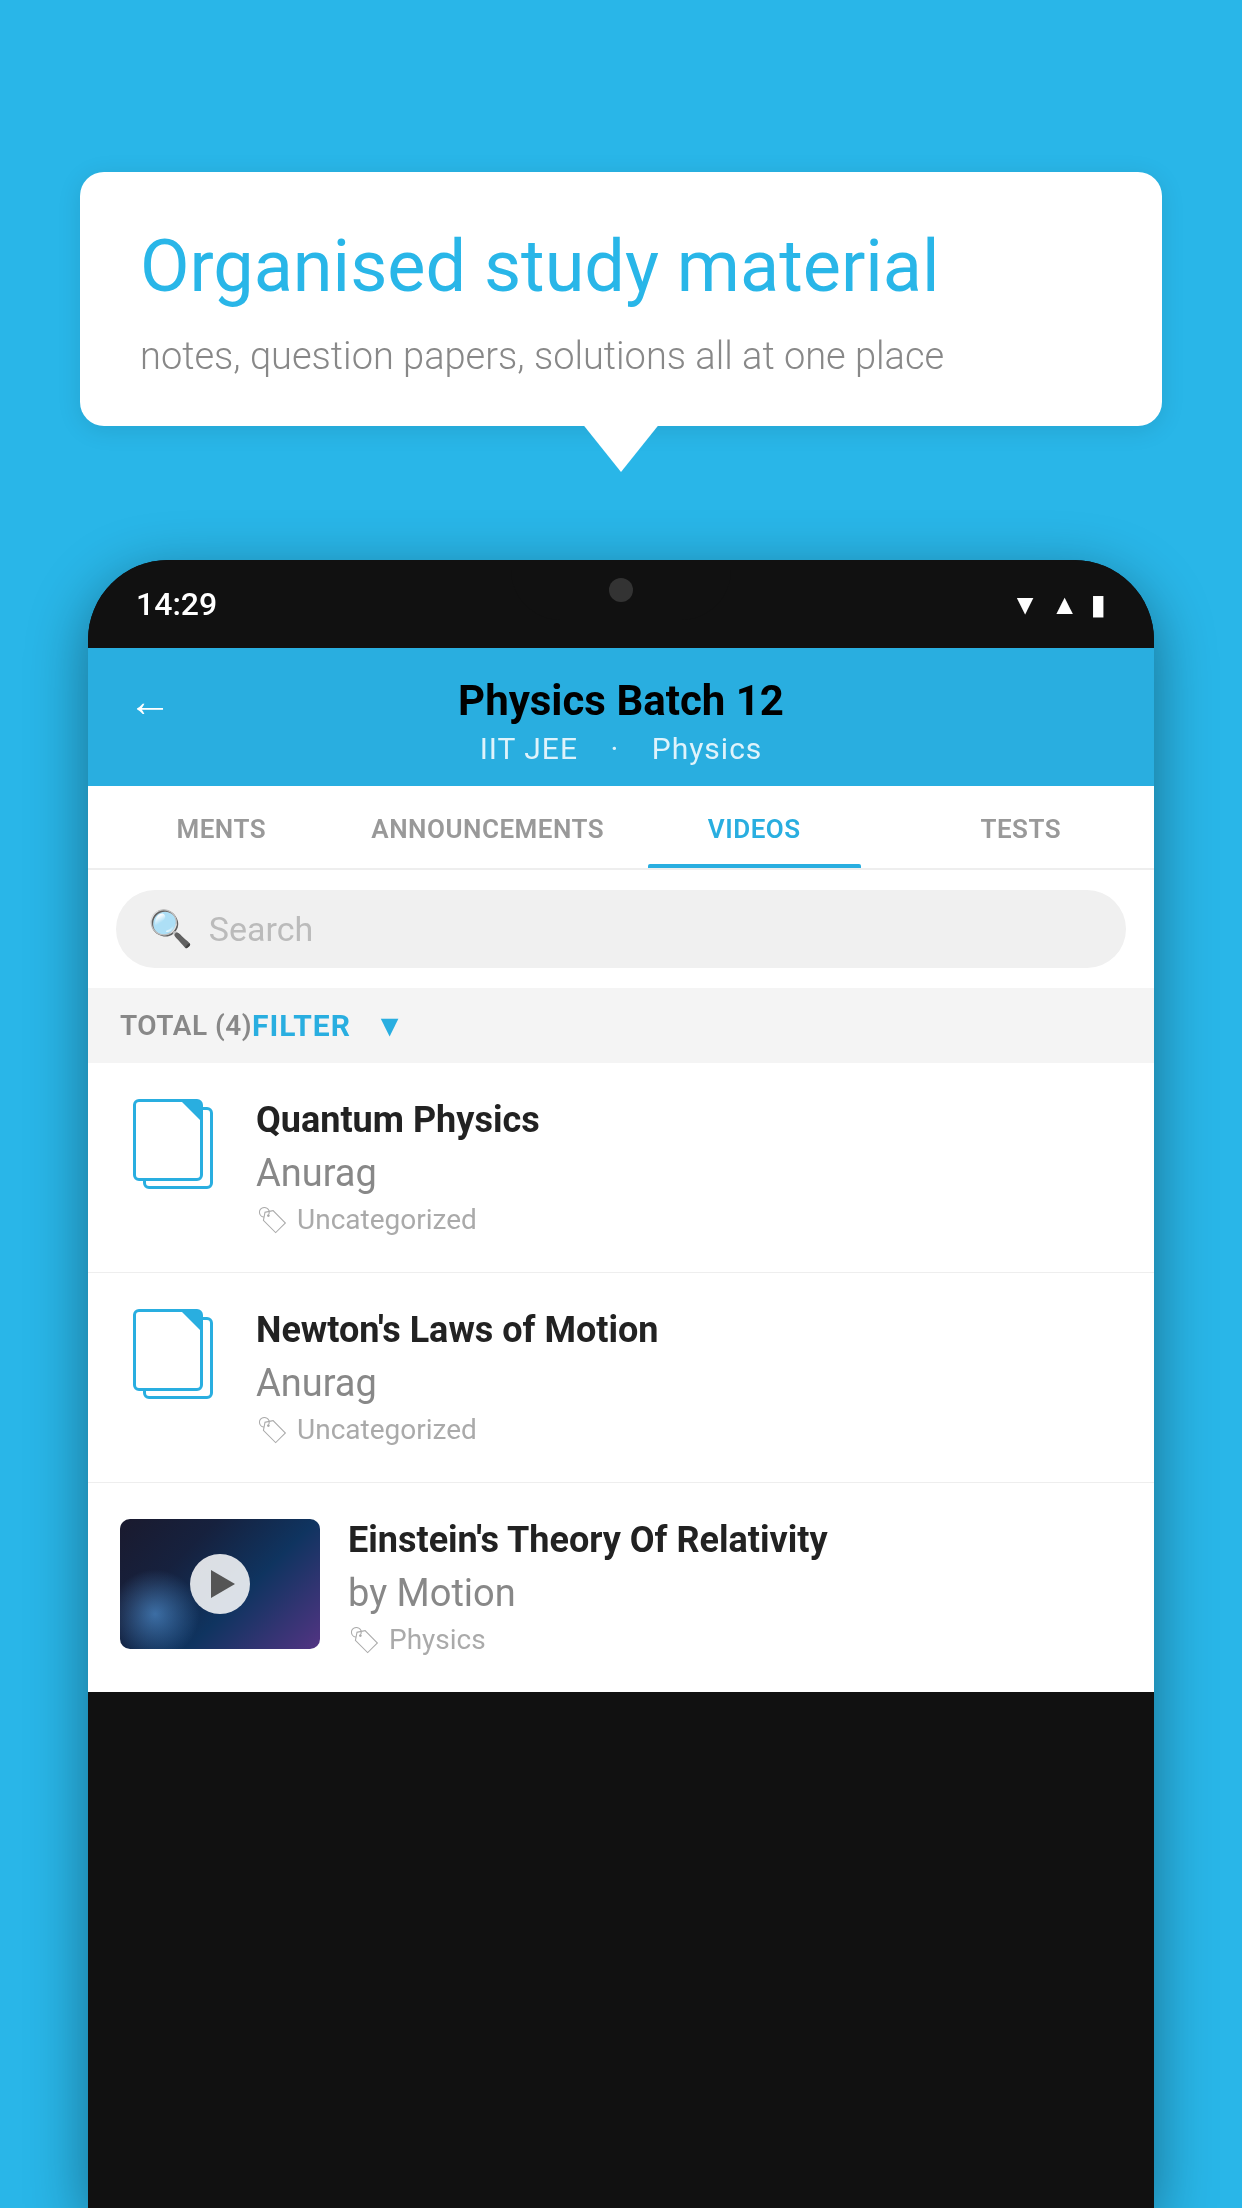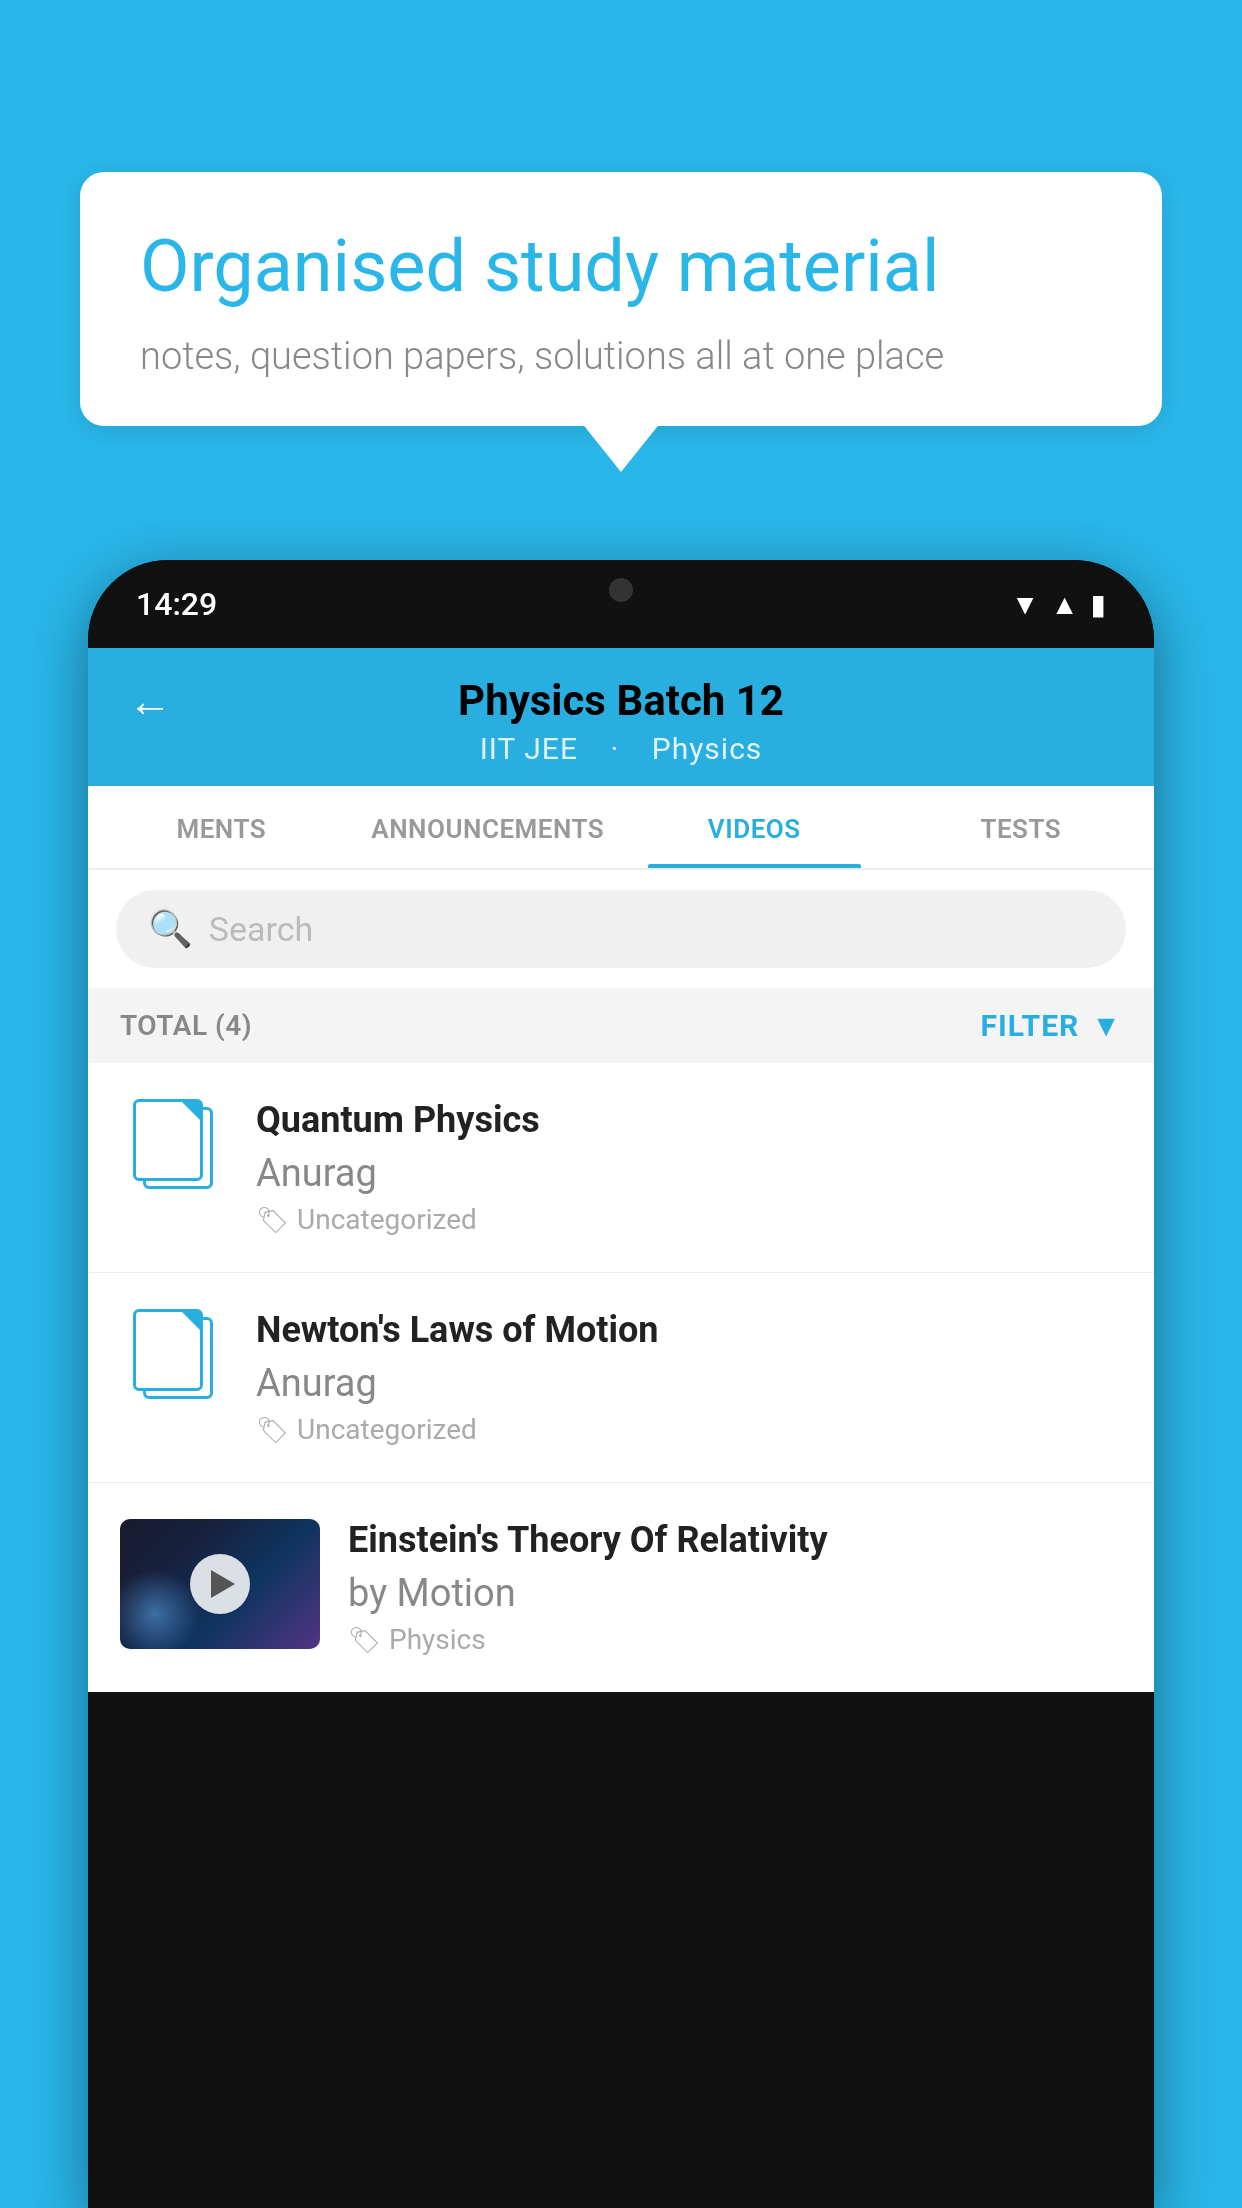--- a/index.html
+++ b/index.html
@@ -216,7 +216,6 @@
       background: #f4f4f4;
       display: flex;
       align-items: center;
-      justify-content: space-between;
       padding: 20px 32px;
     }
     .total-label {

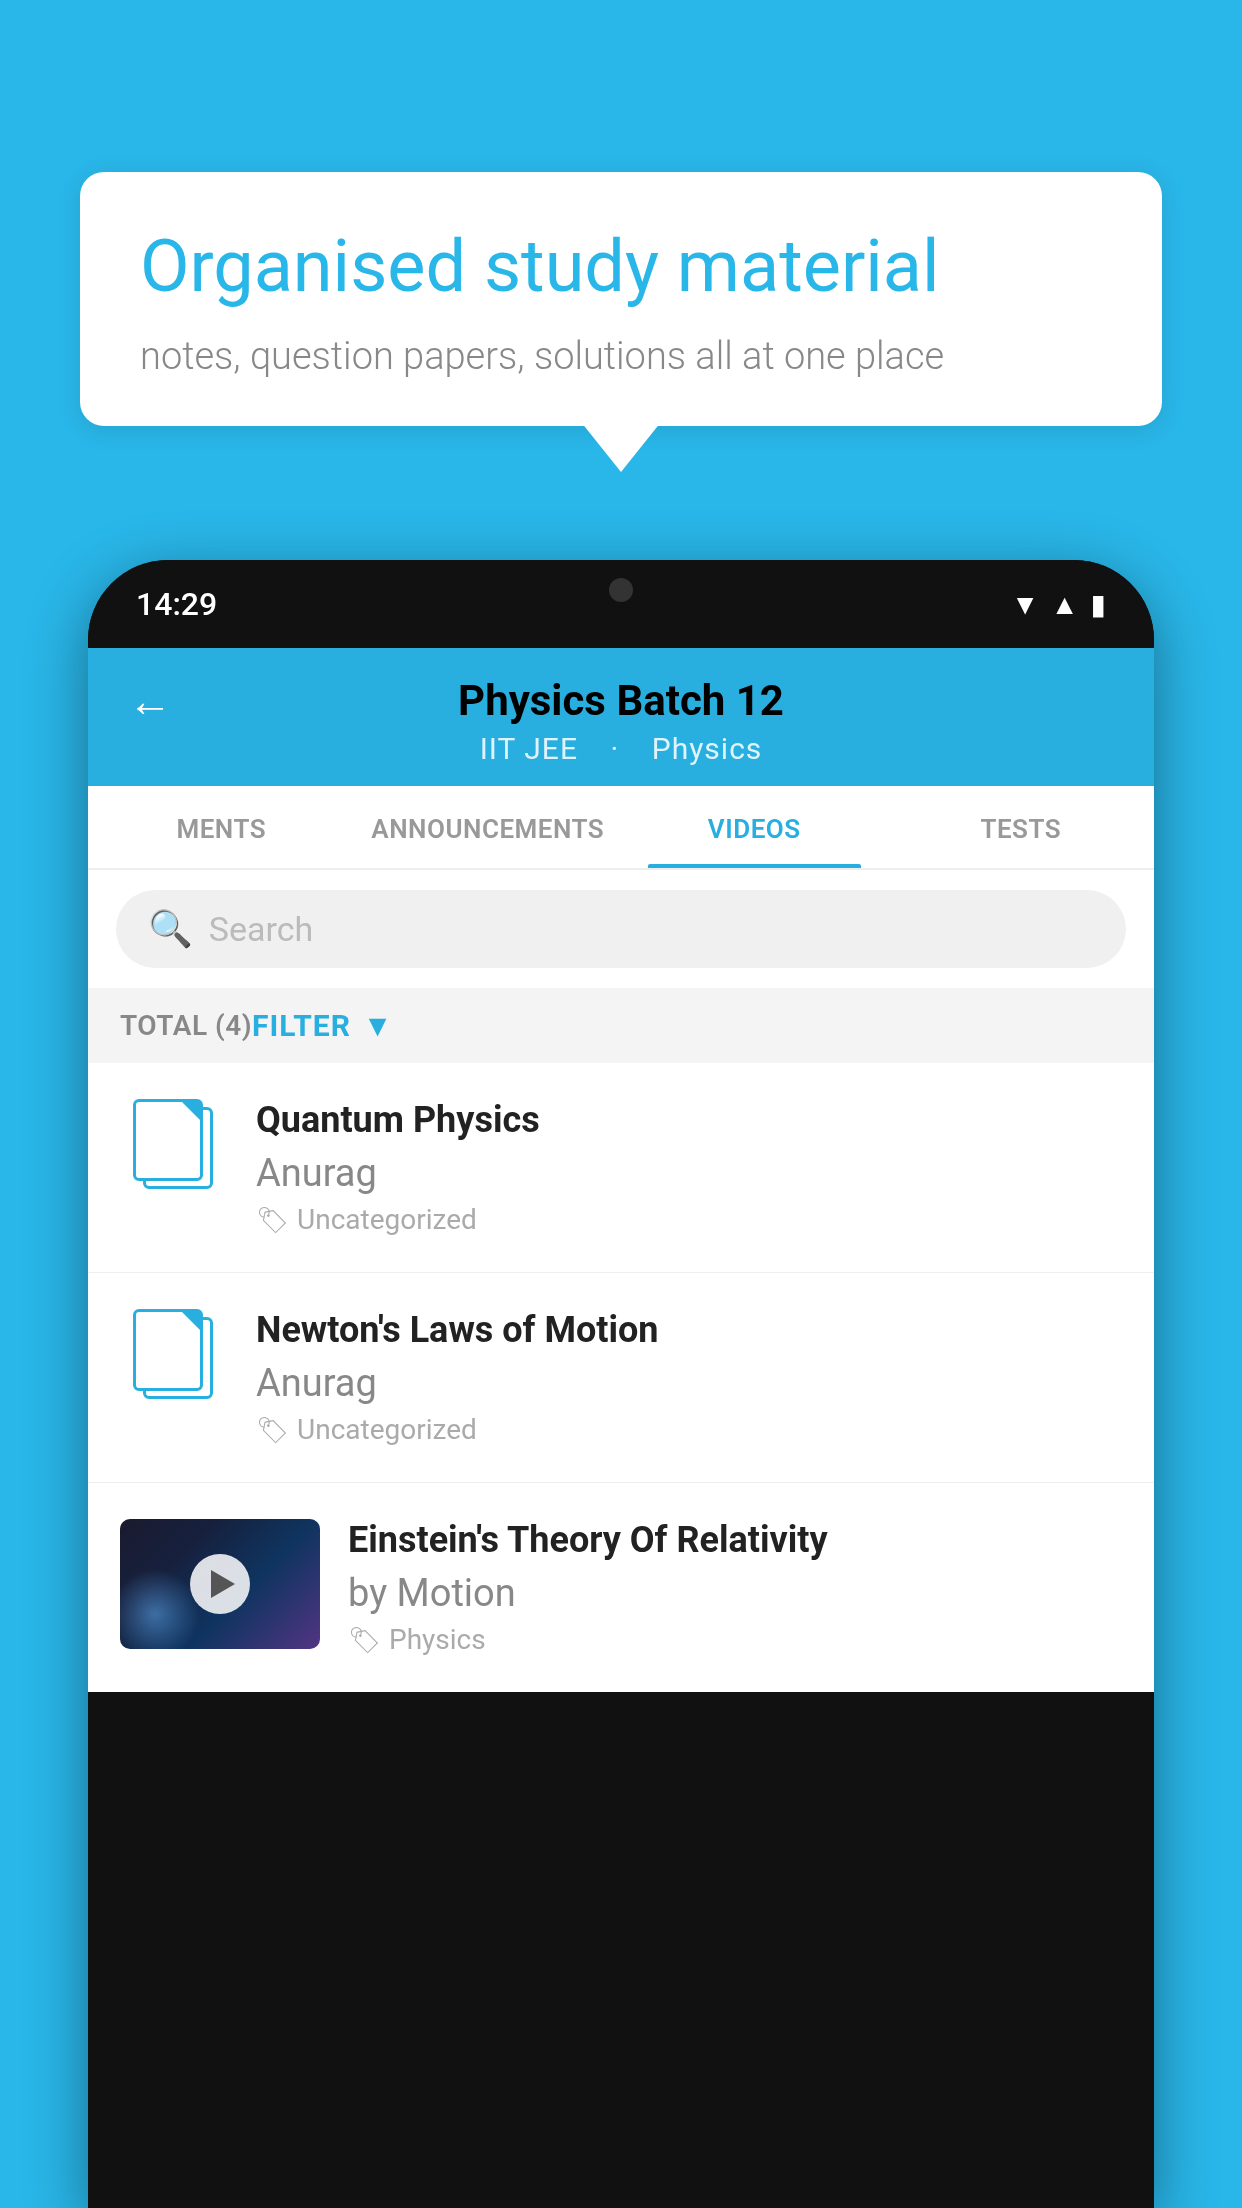--- a/index.html
+++ b/index.html
@@ -231,7 +231,7 @@
       letter-spacing: 1px;
       display: flex;
       align-items: center;
-      gap: 12px;
+      gap: 24px;
       cursor: pointer;
     }
     .filter-icon {

